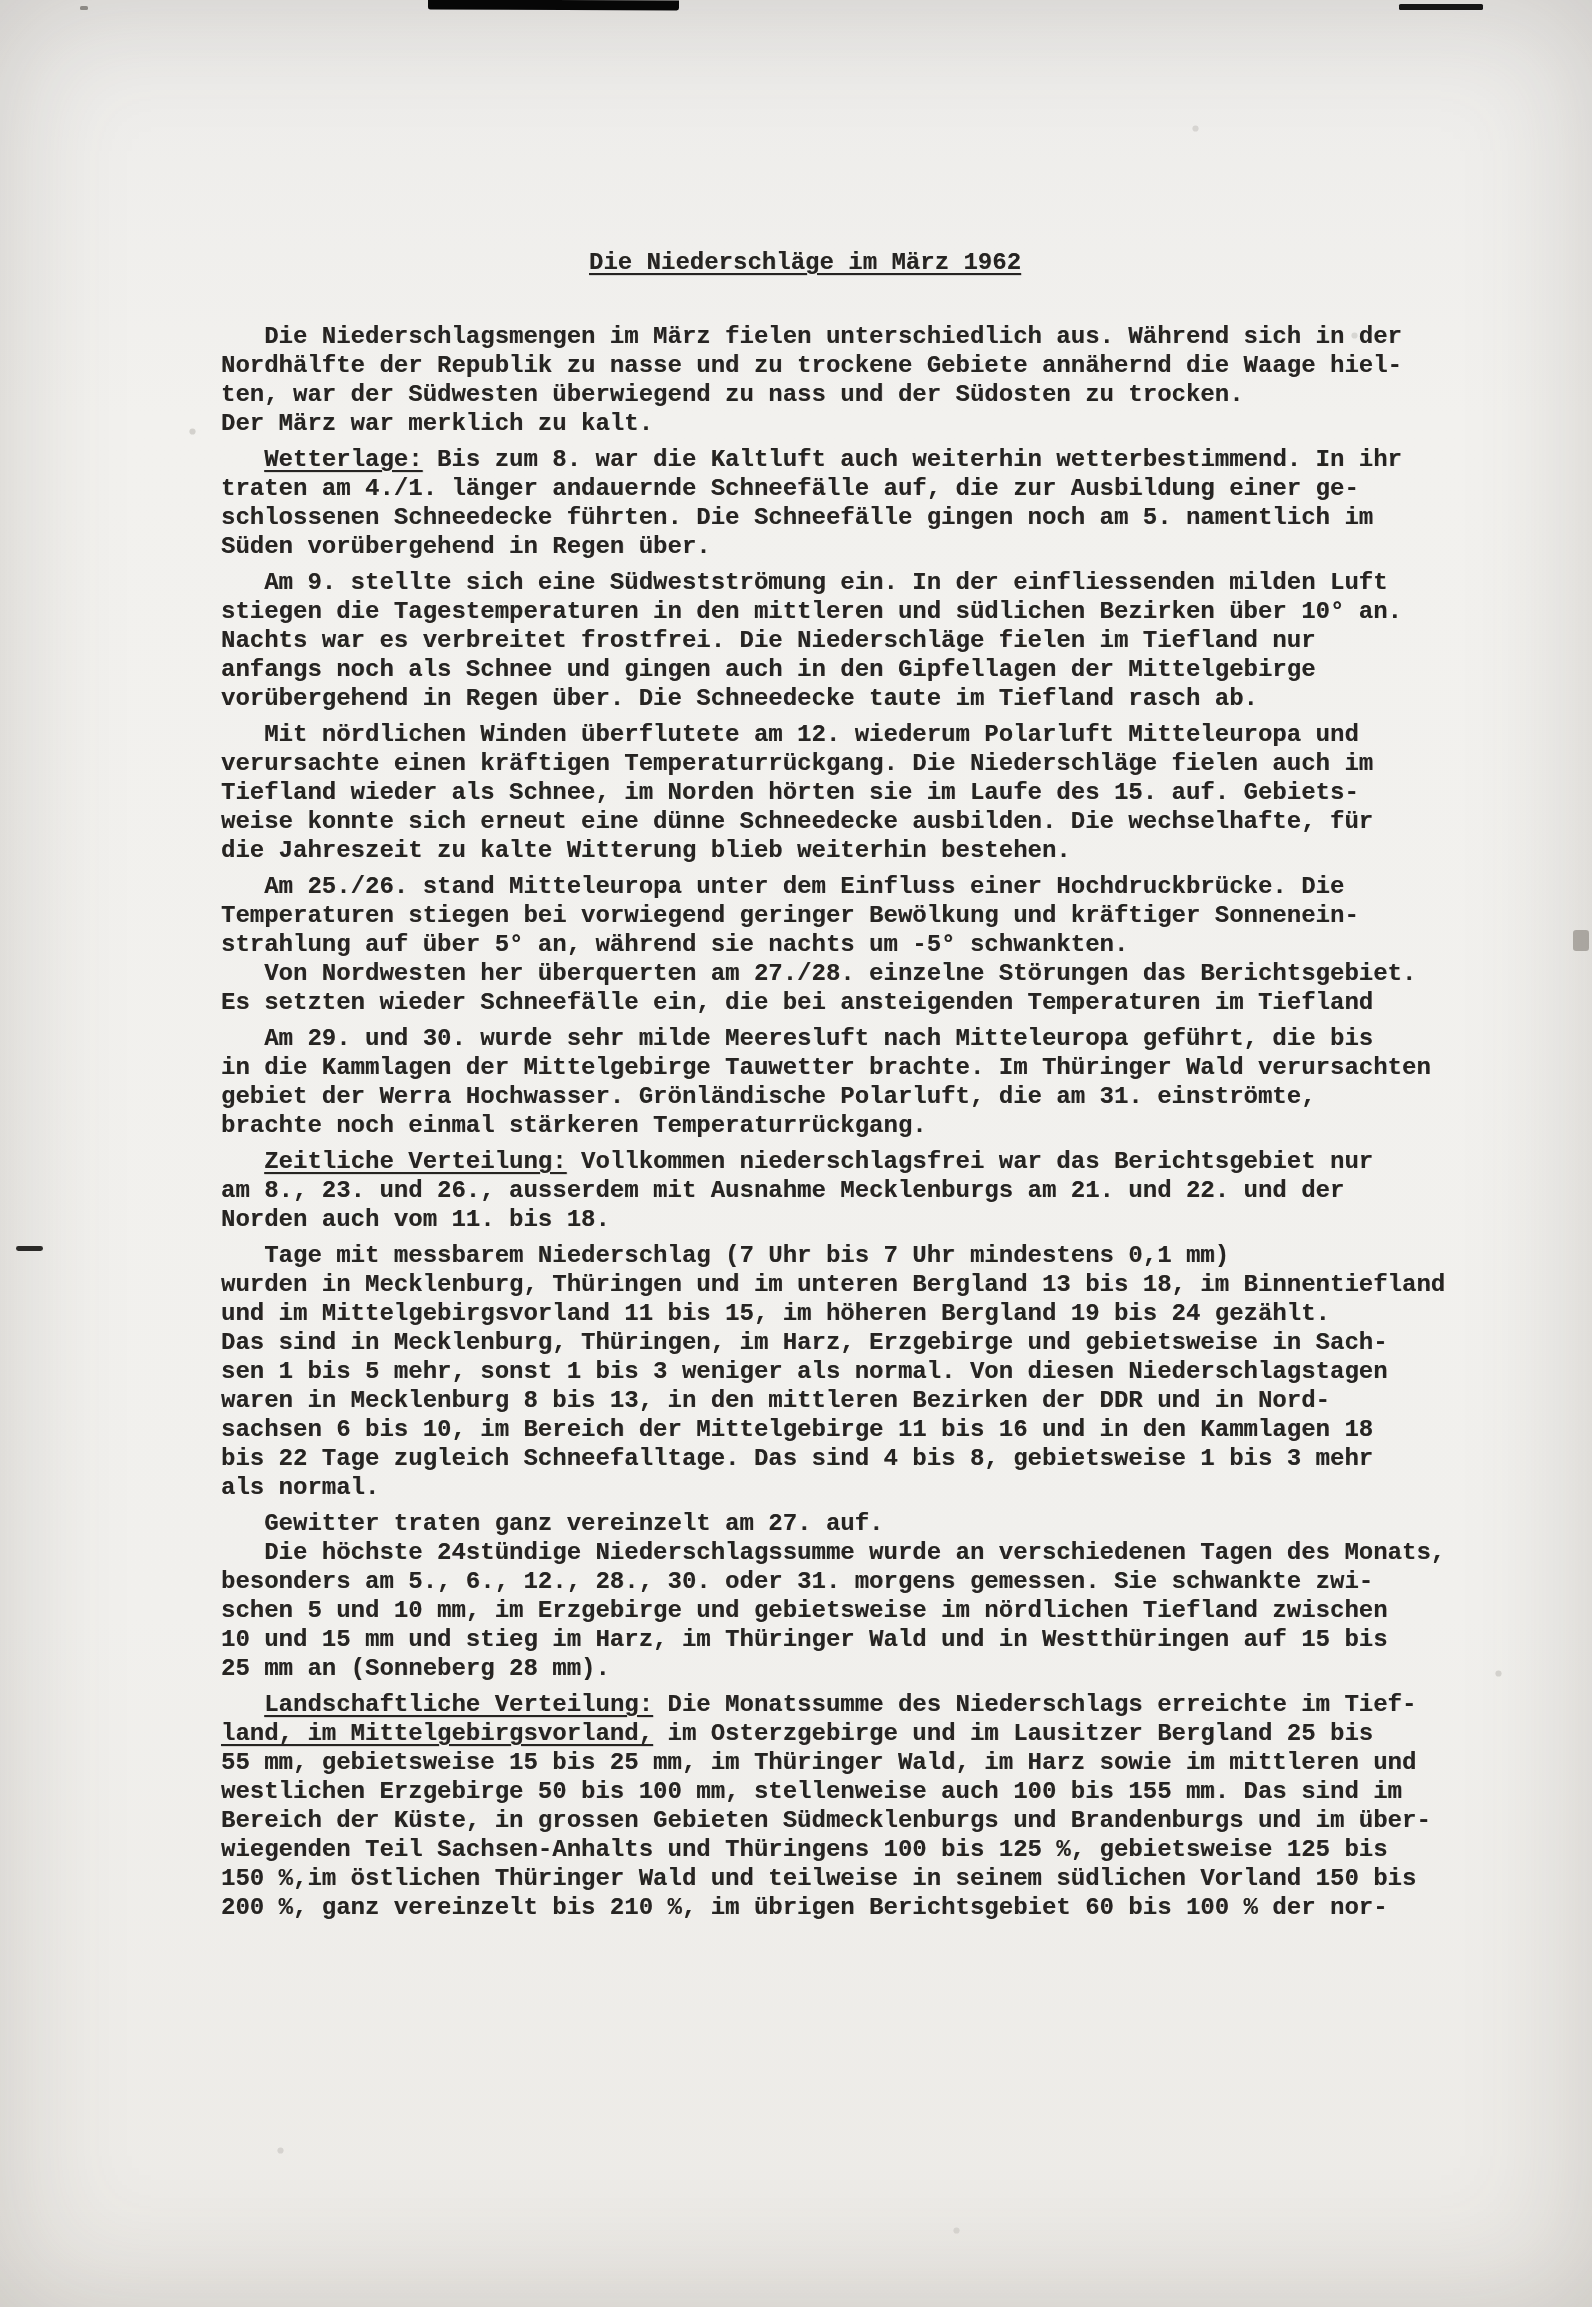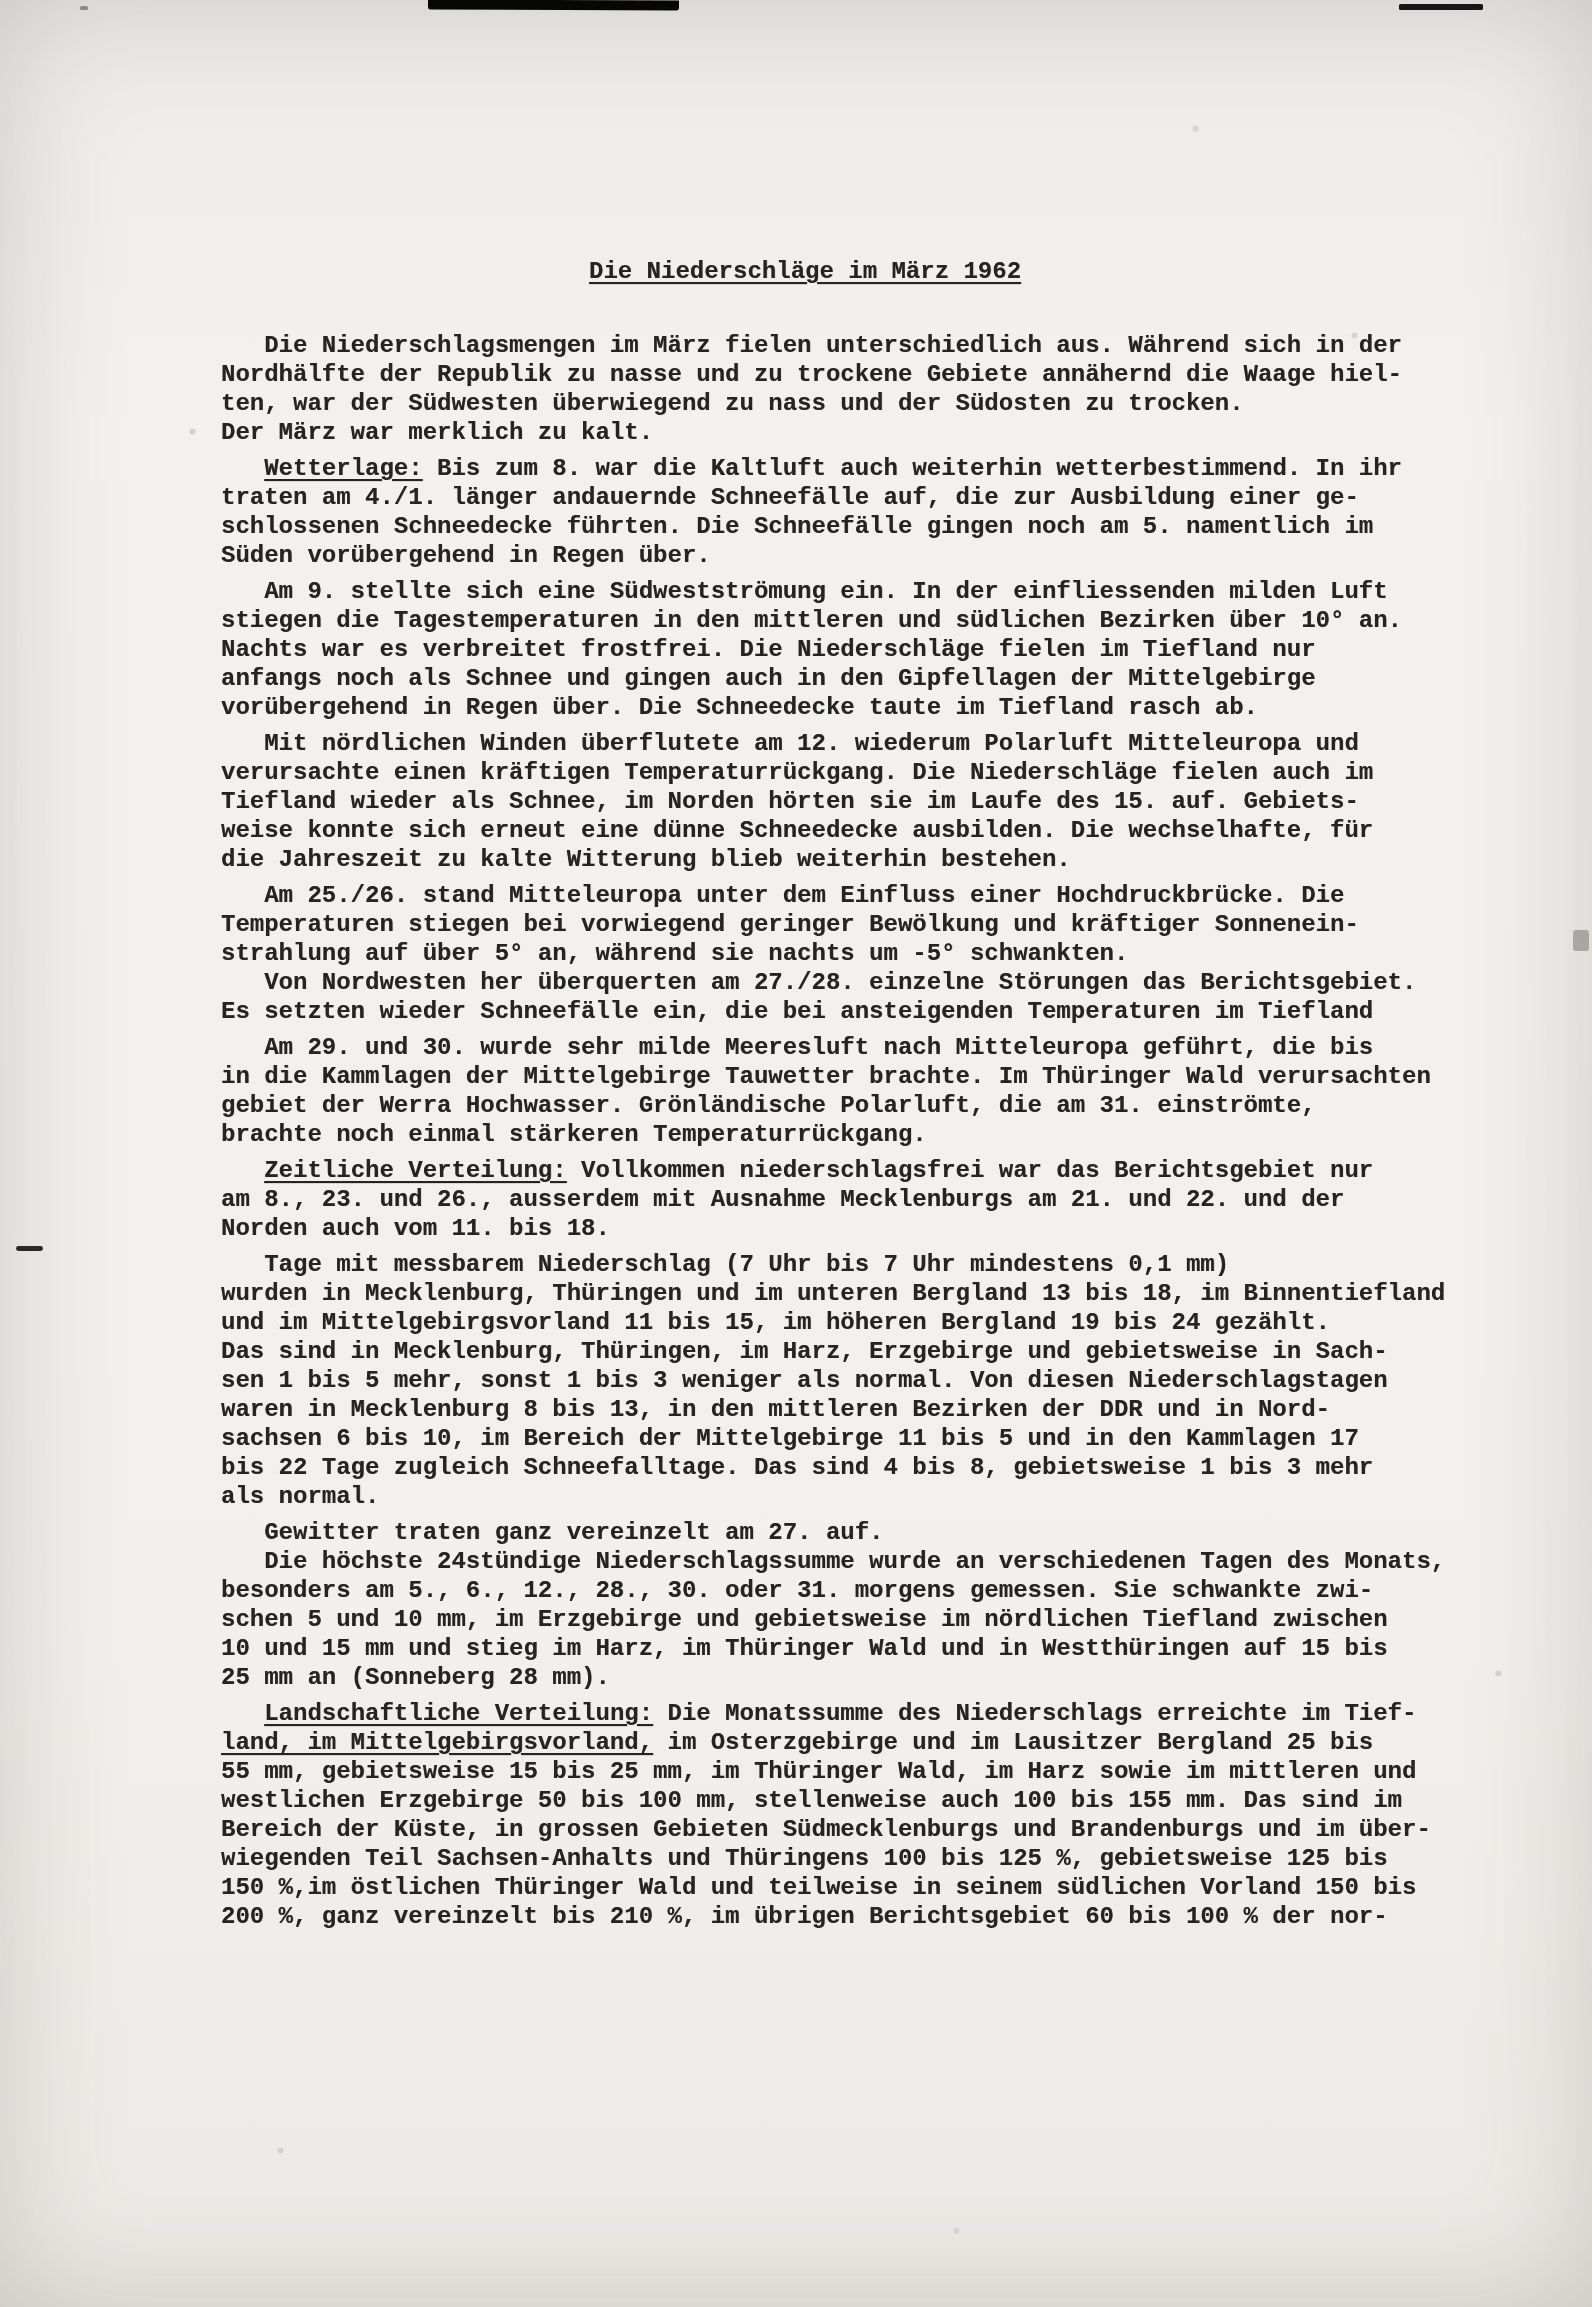--- a/index.html
+++ b/index.html
@@ -22,7 +22,7 @@
   .content {
     position: absolute;
     left: 221px;
-    top: 257px;
+    top: 248px;
     width: 1321px;
     font-size: 24px;
     font-weight: 700;

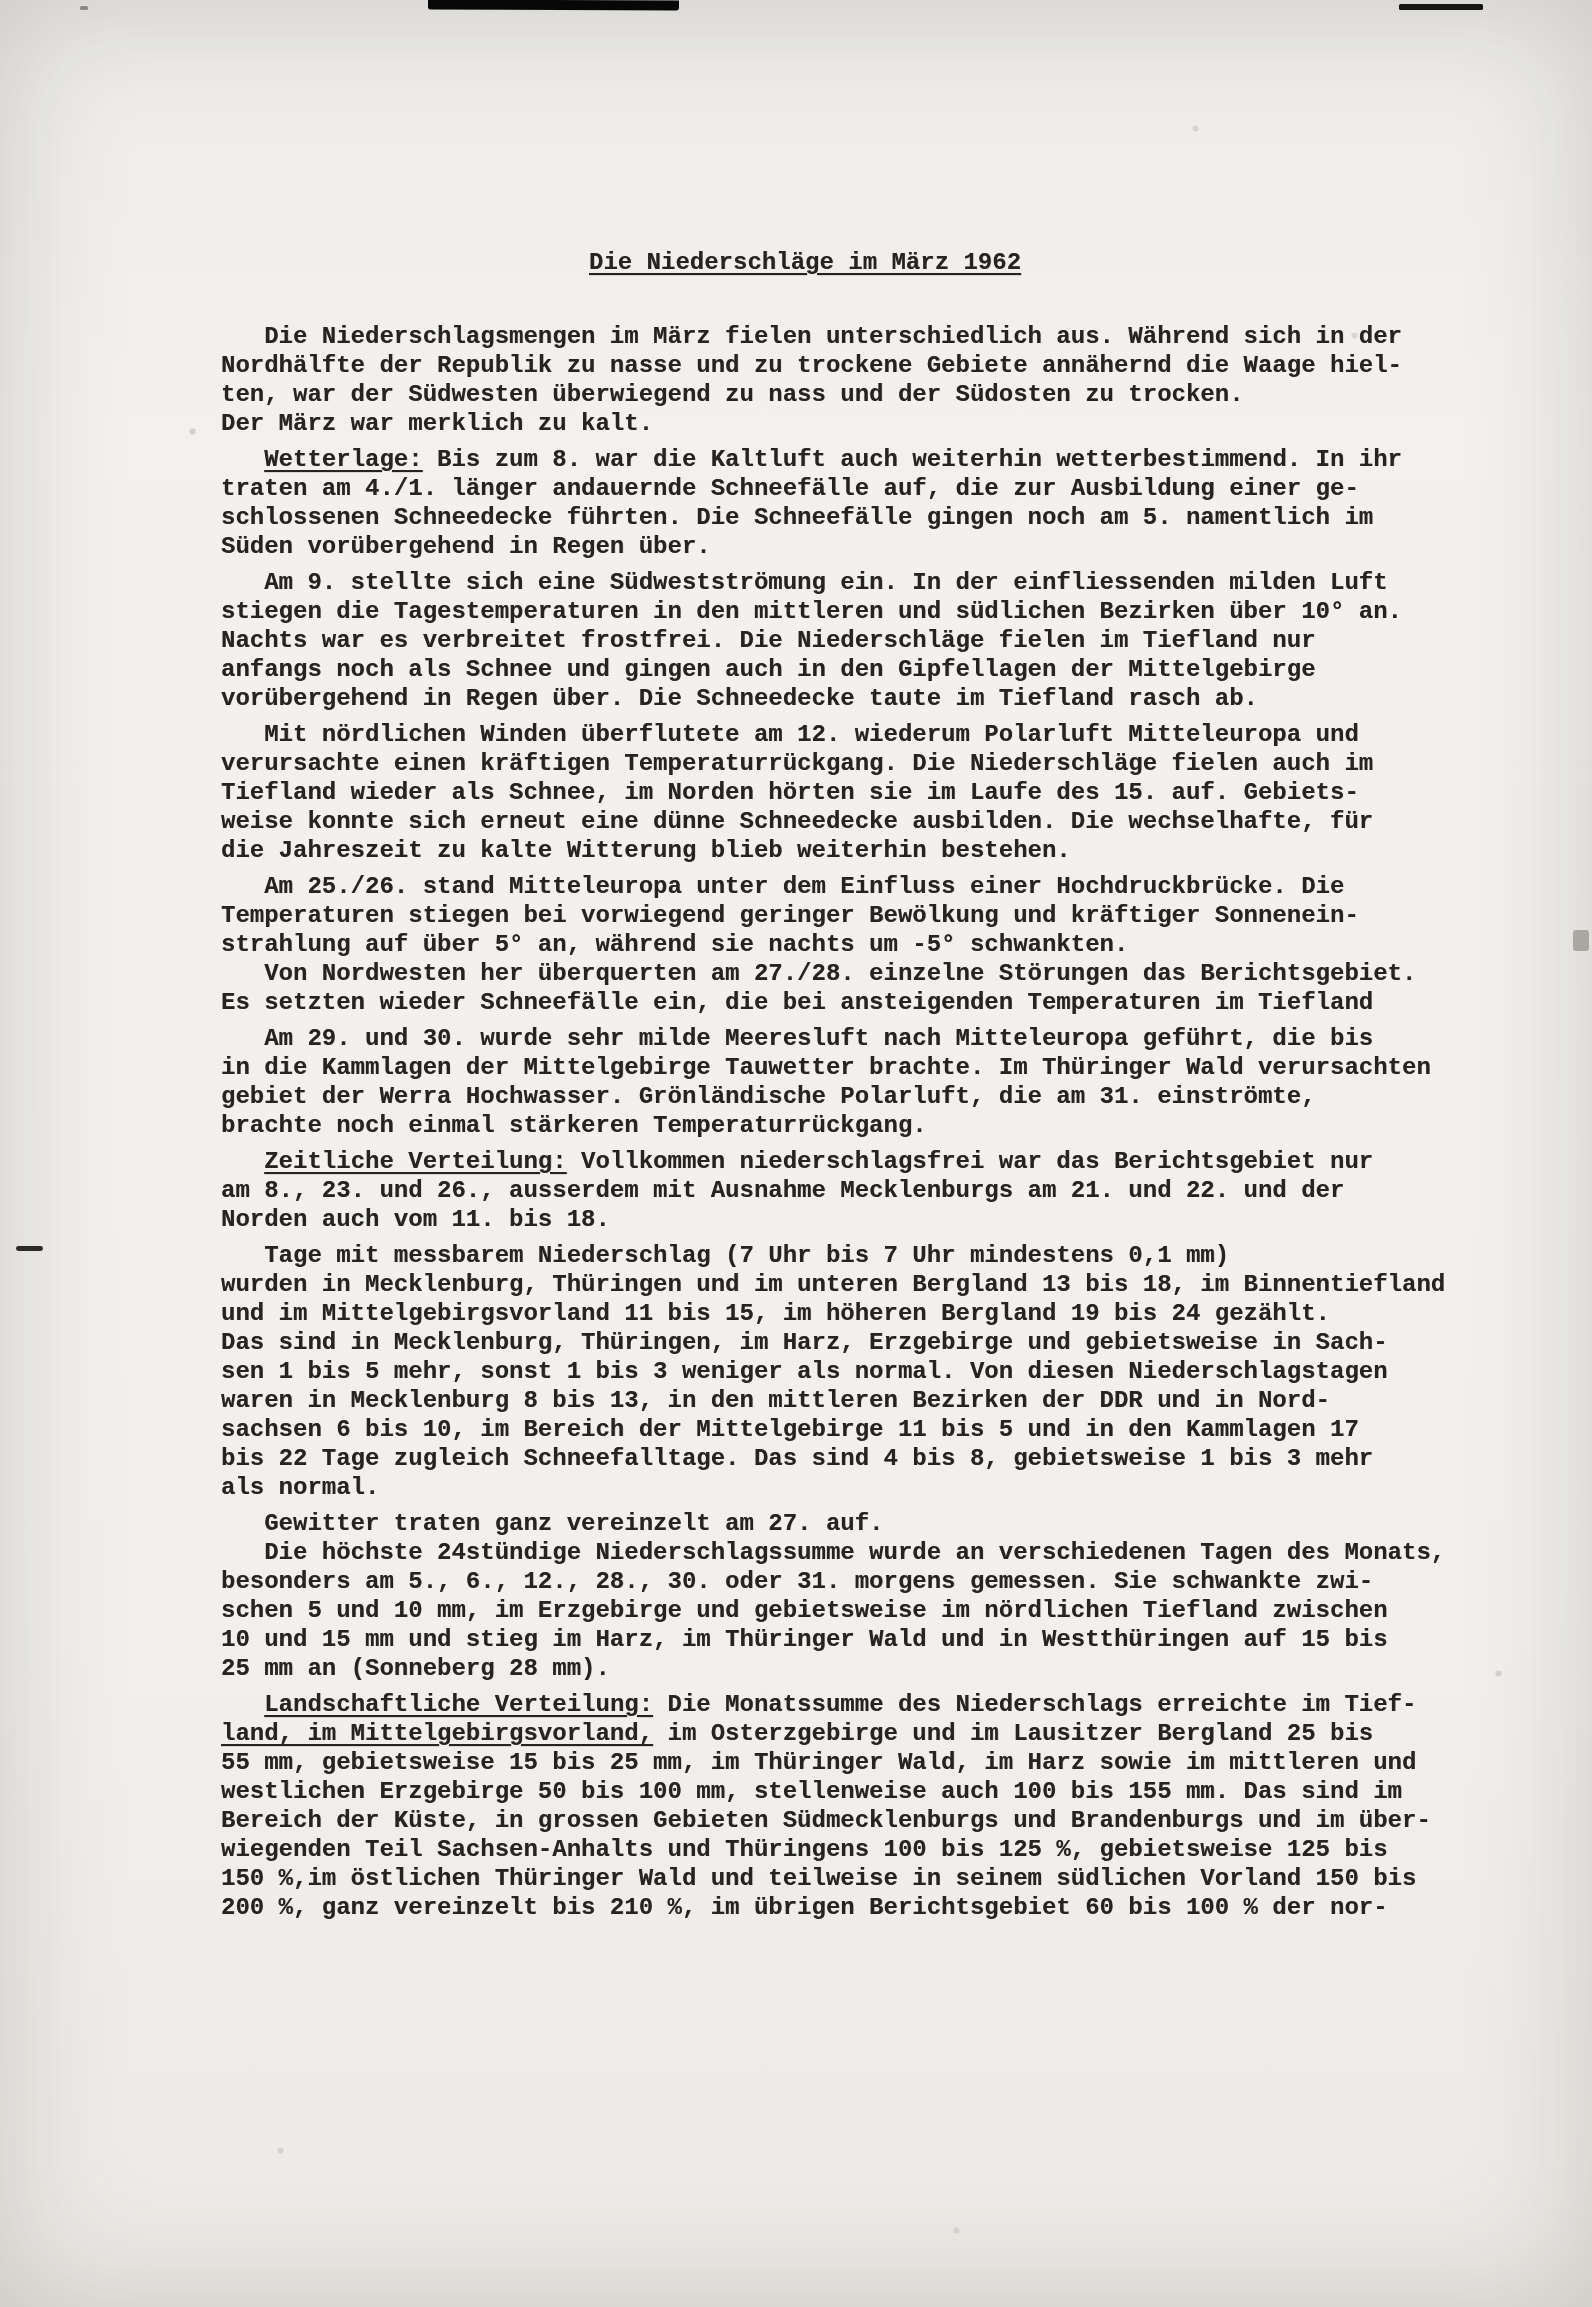--- a/index.html
+++ b/index.html
@@ -149,7 +149,7 @@
           <div class="line"><span>Das sind in Mecklenburg, Thüringen, im Harz, Erzgebirge und gebietsweise in Sach-</span></div>
           <div class="line"><span>sen 1 bis 5 mehr, sonst 1 bis 3 weniger als normal. Von diesen Niederschlagstagen</span></div>
           <div class="line"><span>waren in Mecklenburg 8 bis 13, in den mittleren Bezirken der DDR und in Nord-</span></div>
-          <div class="line"><span>sachsen 6 bis 10, im Bereich der Mittelgebirge 11 bis 5 und in den Kammlagen 17</span></div>
+          <div class="line"><span>sachsen 6 bis 10, im Bereich der Mittelgebirge 11 bis 16 und in den Kammlagen 18</span></div>
           <div class="line"><span>bis 22 Tage zugleich Schneefalltage. Das sind 4 bis 8, gebietsweise 1 bis 3 mehr</span></div>
           <div class="line"><span>als normal.</span></div>
         </div>

